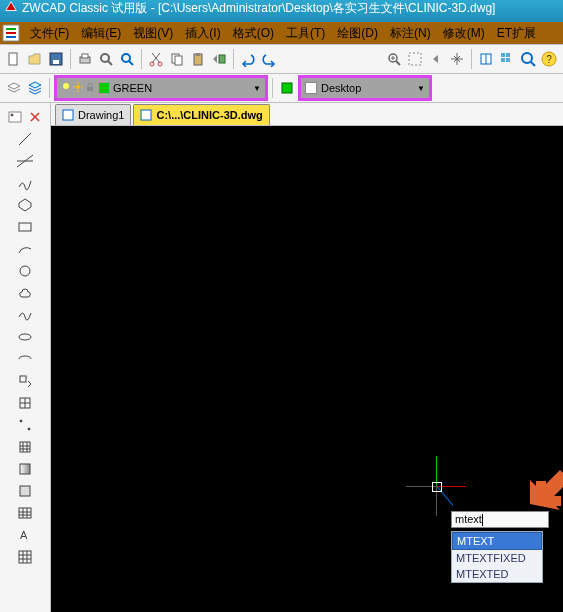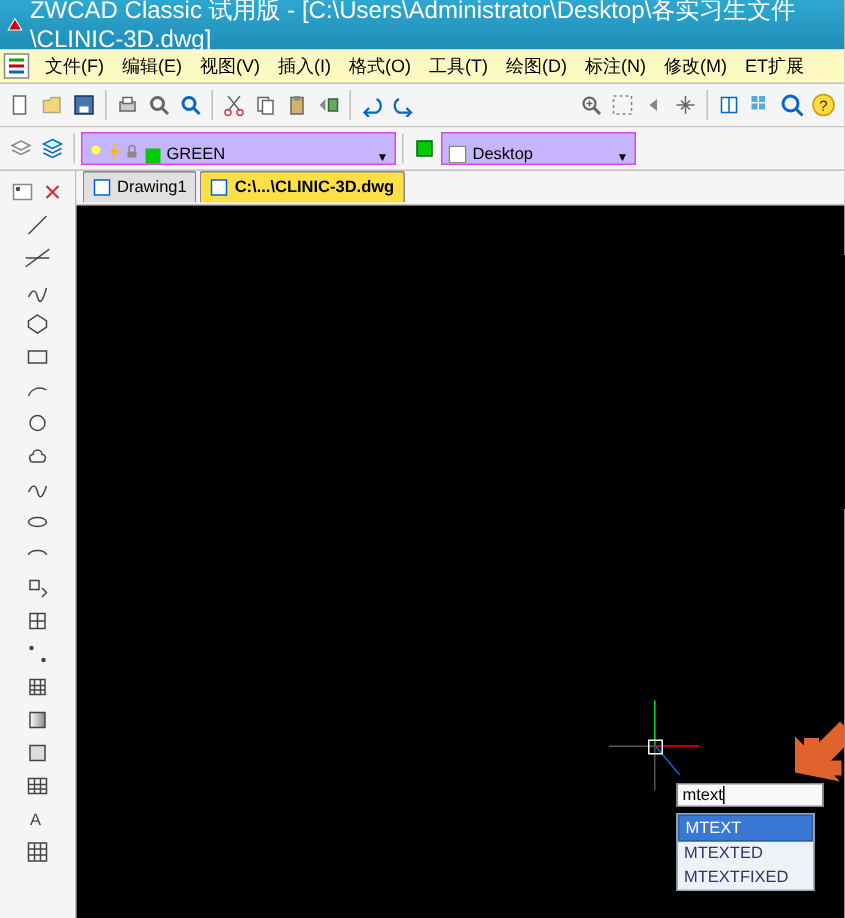--- a/index.html
+++ b/index.html
@@ -4,7 +4,7 @@
 <style>
   html,body{margin:0;padding:0;font-family:"Microsoft YaHei",Arial,sans-serif;font-size:12px;background:#f0f0f0;overflow:hidden}
   .window{width:563px;height:612px;position:relative;background:#fff}
-  .titlebar{height:33px;background:linear-gradient(#2ea8d1,#1f8db8);color:#fff;display:flex;align-items:center;padding:0 4px;font-size:16px}
+  .titlebar{height:22px;background:linear-gradient(#2ea8d1,#1f8db8);color:#fff;display:flex;padding:0 4px;font-size:12px}
   .titlebar .ico{width:14px;height:14px;margin-right:4px;display:inline-block}
   .menubar{height:22px;background:#fef9c3;border-bottom:1px solid #c0c0c0;display:flex;align-items:center;padding:0 2px}
   .menubar .menu{padding:2px 6px;cursor:default}

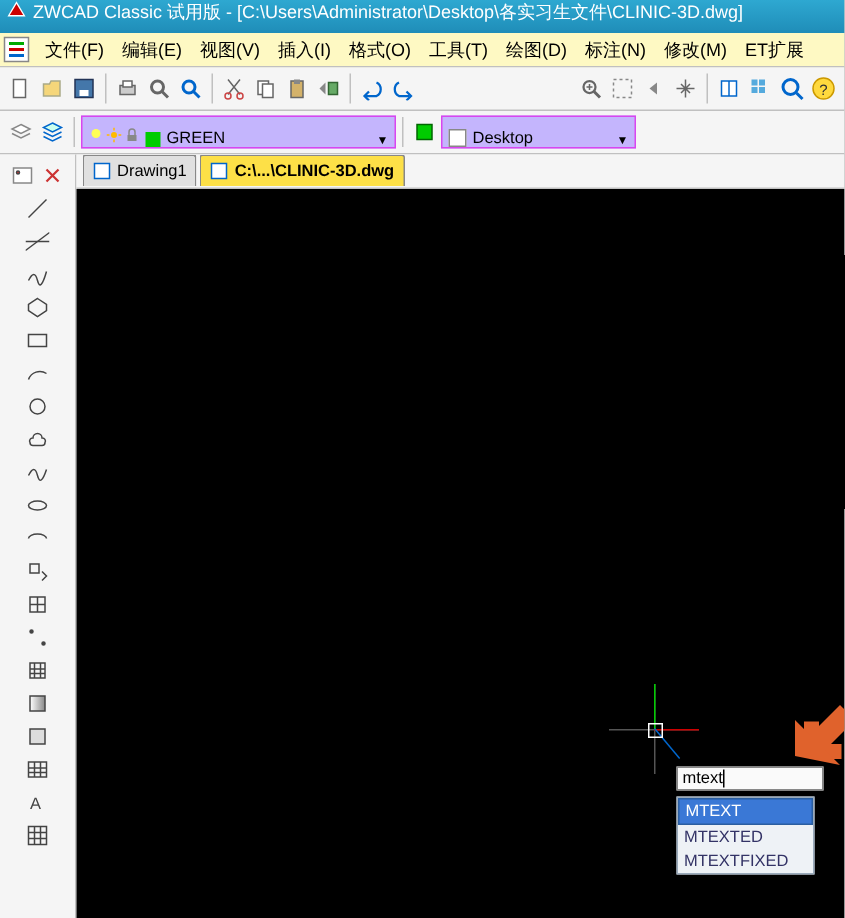--- a/index.html
+++ b/index.html
@@ -6,7 +6,7 @@
   .window{width:563px;height:612px;position:relative;background:#fff}
   .titlebar{height:22px;background:linear-gradient(#2ea8d1,#1f8db8);color:#fff;display:flex;padding:0 4px;font-size:12px}
   .titlebar .ico{width:14px;height:14px;margin-right:4px;display:inline-block}
-  .menubar{height:22px;background:#fef9c3;border-bottom:1px solid #c0c0c0;display:flex;align-items:center;padding:0 2px}
+  .menubar{height:22px;background:#a16207;border-bottom:1px solid #c0c0c0;display:flex;align-items:center;padding:0 2px}
   .menubar .menu{padding:2px 6px;cursor:default}
   .menubar .svc{width:18px;height:18px;margin-right:4px}
   .toolbar{height:28px;background:#f5f5f5;border-bottom:1px solid #c0c0c0;display:flex;align-items:center;padding:0 4px;gap:1px}

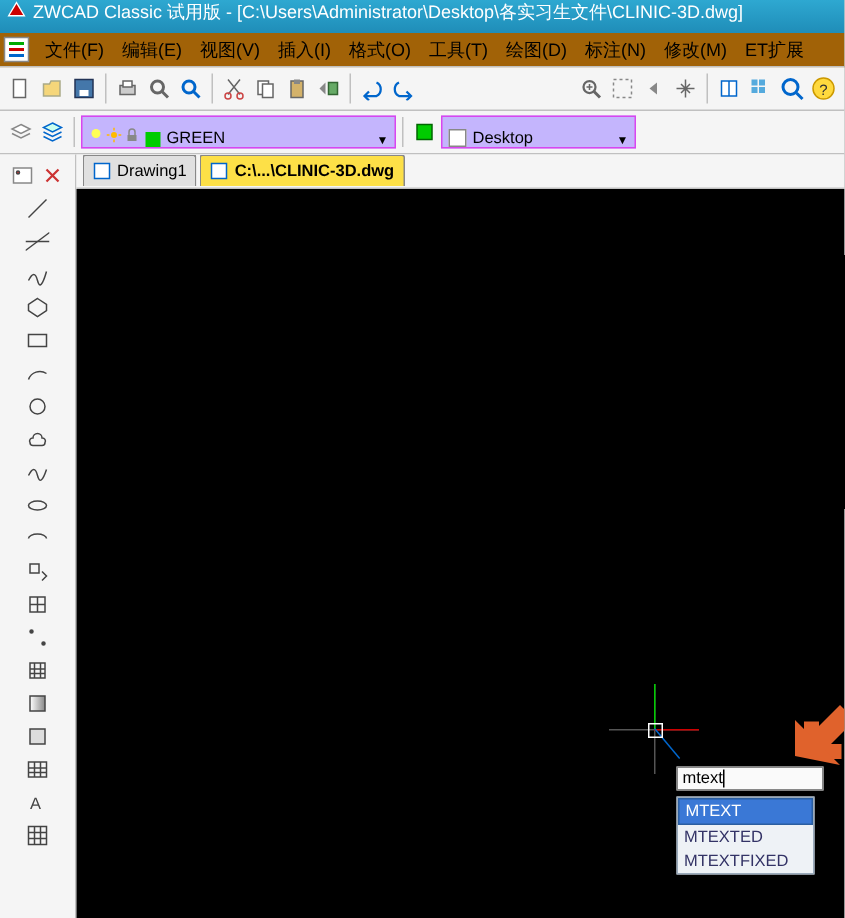--- a/index.html
+++ b/index.html
@@ -13,7 +13,7 @@
   .toolbar .sep{width:1px;height:20px;background:#c0c0c0;margin:0 3px}
   .tbtn{width:20px;height:20px;display:flex;align-items:center;justify-content:center;cursor:default}
   .tbtn svg{width:16px;height:16px}
-  .layer-select{width:200px;height:20px;border:1px solid #d946ef;background:#c4b5fd;display:flex;align-items:flex-end;padding:0 4px;font-size:11px}
+  .layer-select{width:200px;height:20px;border:3px solid #d946ef;background:#a3a3a3;display:flex;align-items:center;padding:0 4px;font-size:11px}
   .layer-select .swatch{width:10px;height:10px;margin-right:4px}
   .layer-select .arrow{margin-left:auto;font-size:8px}
   .main{display:flex;height:calc(100% - 100px)}

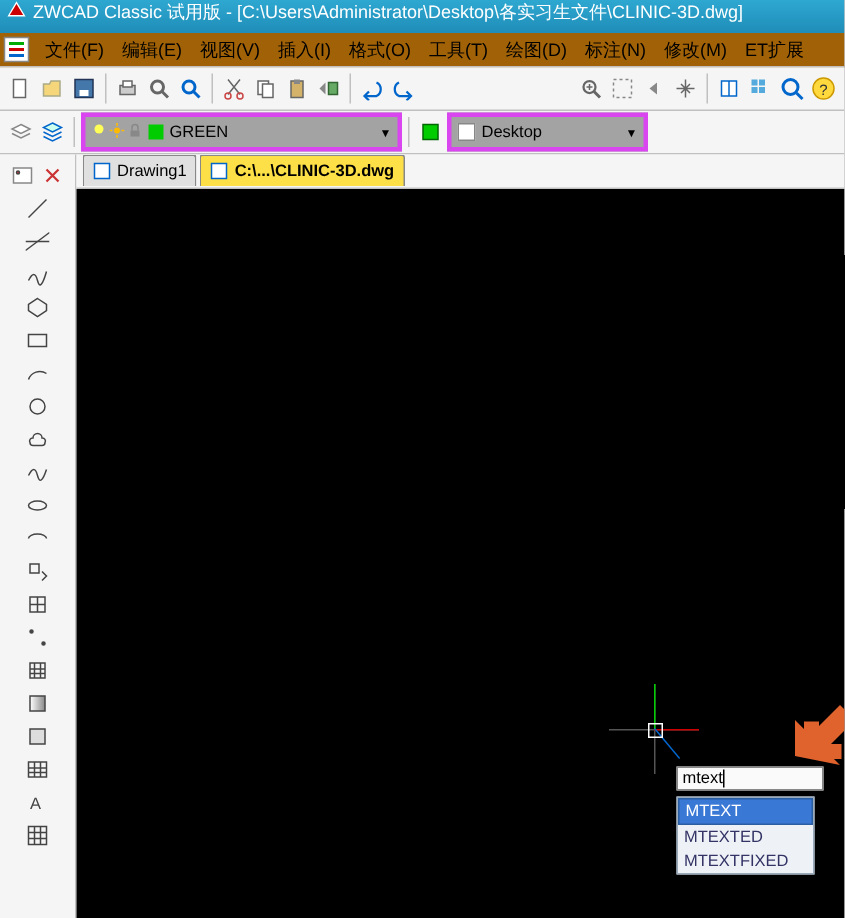--- a/index.html
+++ b/index.html
@@ -22,7 +22,7 @@
   .lbtn{width:20px;height:20px;display:flex;align-items:center;justify-content:center;cursor:default}
   .lbtn svg{width:16px;height:16px;stroke:#444;fill:none;stroke-width:1}
   .canvas-area{flex:1;display:flex;flex-direction:column;min-width:0}
-  .tabs{height:22px;background:#f5f5f5;border-bottom:1px solid #c0c0c0;display:flex;align-items:flex-start;padding-left:4px}
+  .tabs{height:22px;background:#f5f5f5;border-bottom:1px solid #c0c0c0;display:flex;align-items:center;padding-left:4px}
   .tab{height:20px;border:1px solid #888;border-bottom:0;background:#fde047;padding:0 6px;display:flex;align-items:center;font-size:11px;margin-right:2px;border-radius:2px 2px 0 0}
   .tab.inactive{background:#e0e0e0}
   .tab .tico{width:12px;height:12px;margin-right:4px}

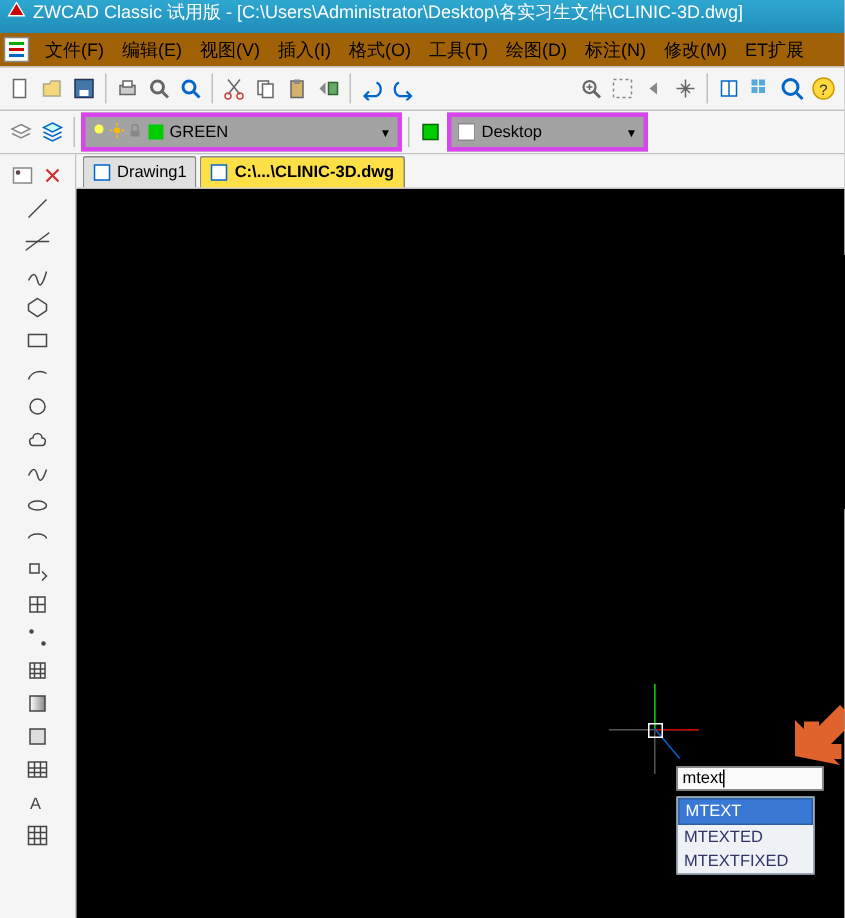--- a/index.html
+++ b/index.html
@@ -414,8 +414,8 @@
 
         <div class="suggest">
           <div class="item sel">MTEXT</div>
+          <div class="item">MTEXTFIXED</div>
           <div class="item">MTEXTED</div>
-          <div class="item">MTEXTFIXED</div>
         </div>
 
         <div class="arrow-anno">

